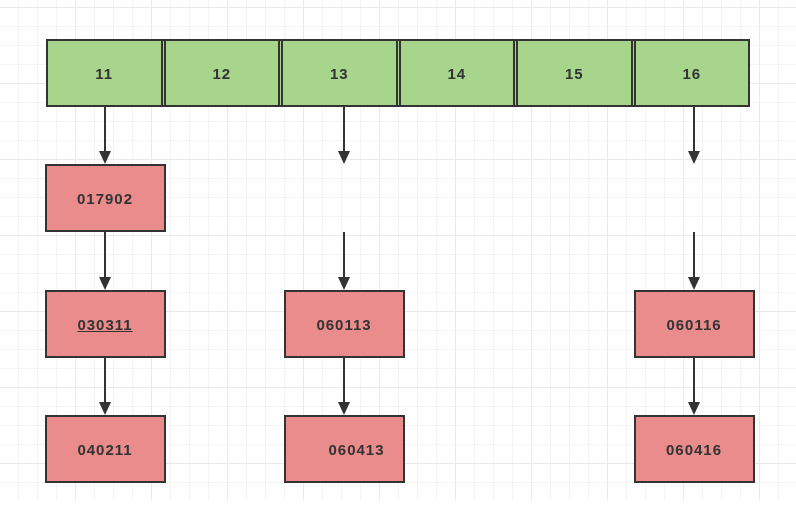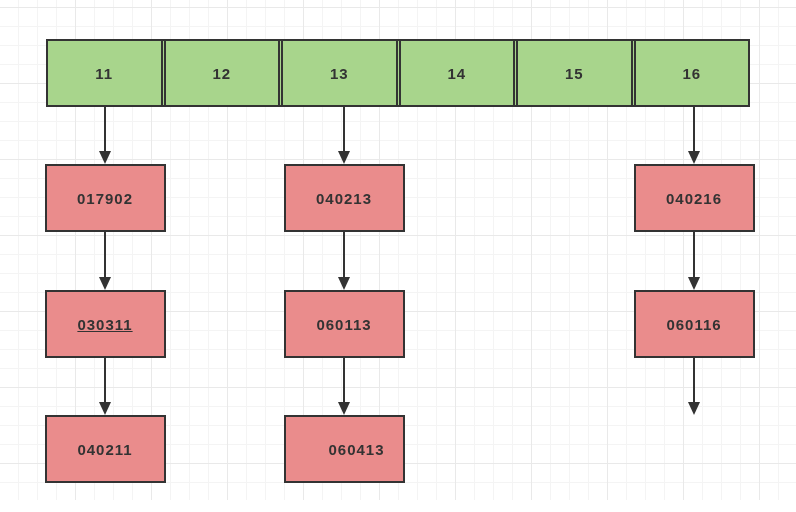--- a/index.html
+++ b/index.html
@@ -107,7 +107,6 @@
       <div class="arrow-shaft"></div>
       <div class="arrow-head"></div>
     </div>
-    <div class="node" style="left: 283.5px; top: 164px;">040213</div>
     <div class="arrow" style="left: 337px; top: 232px; height: 58px;">
       <div class="arrow-shaft"></div>
       <div class="arrow-head"></div>

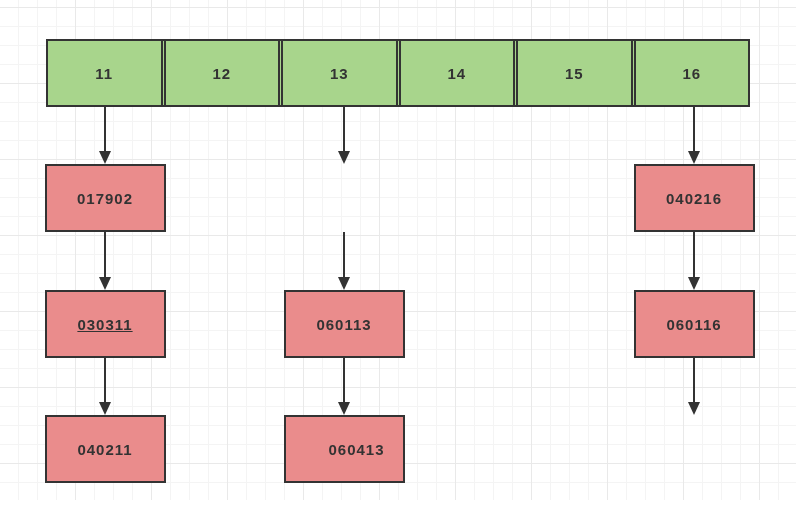--- a/index.html
+++ b/index.html
@@ -121,7 +121,6 @@
       <div class="arrow-shaft"></div>
       <div class="arrow-head"></div>
     </div>
-    <div class="node" style="left: 633.5px; top: 164px;">040216</div>
     <div class="arrow" style="left: 687px; top: 232px; height: 58px;">
       <div class="arrow-shaft"></div>
       <div class="arrow-head"></div>

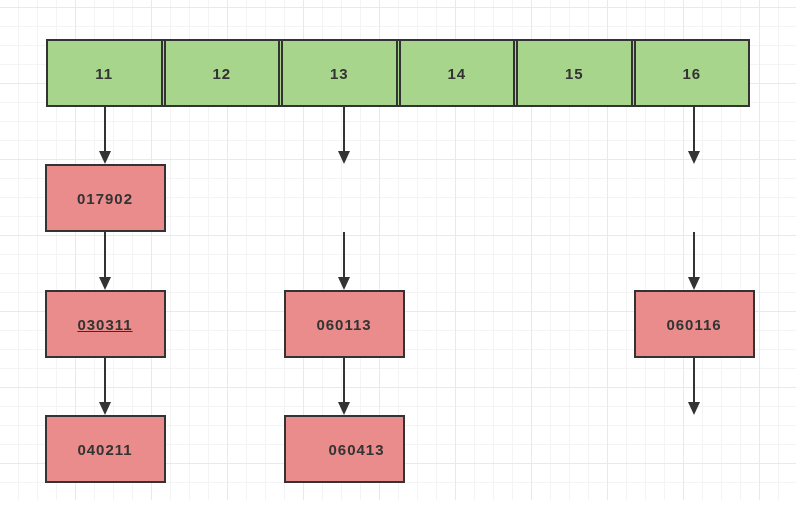--- a/index.html
+++ b/index.html
@@ -130,6 +130,7 @@
       <div class="arrow-shaft"></div>
       <div class="arrow-head"></div>
     </div>
+    <div class="node" style="left: 633.5px; top: 415px;">060416</div>
   </div>
 
 </body></html>

